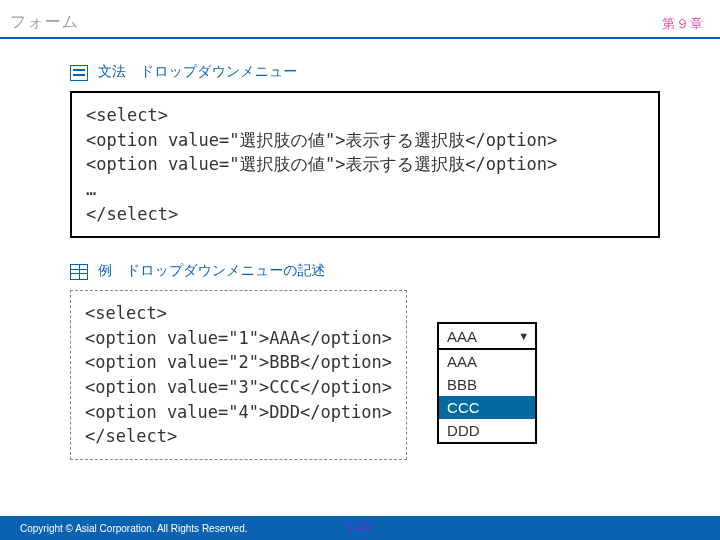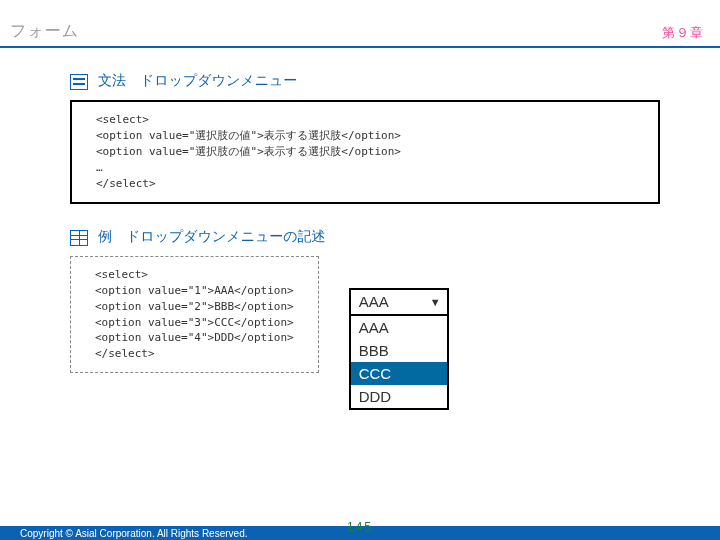--- a/index.html
+++ b/index.html
@@ -23,7 +23,6 @@
     color: #9b9b9b;
     font-size: 16px;
     letter-spacing: 1px;
-    margin-top: 9px;
   }
   .header-chapter {
     color: #ec4899;

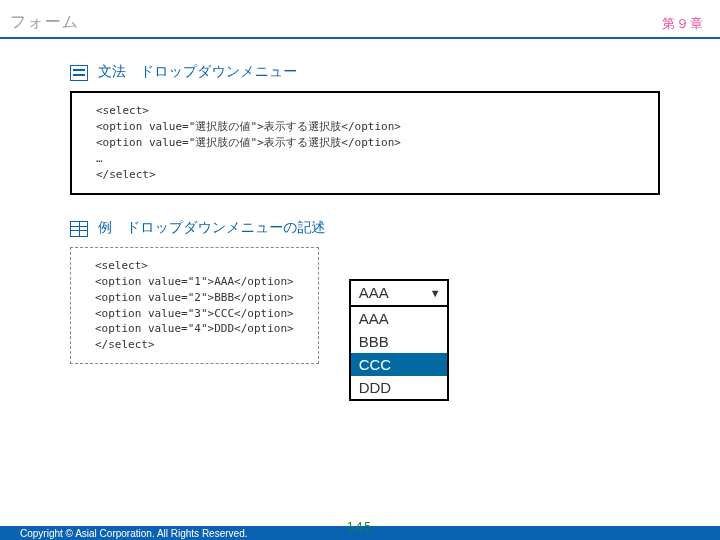--- a/index.html
+++ b/index.html
@@ -79,9 +79,9 @@
   }
   .code-box {
     border: 2px solid #000;
-    padding: 10px 24px;
+    padding: 10px 14px;
     font-family: "MS Gothic", monospace;
-    font-size: 11px;
+    font-size: 17px;
     line-height: 1.45;
     white-space: pre-wrap;
     margin-bottom: 24px;

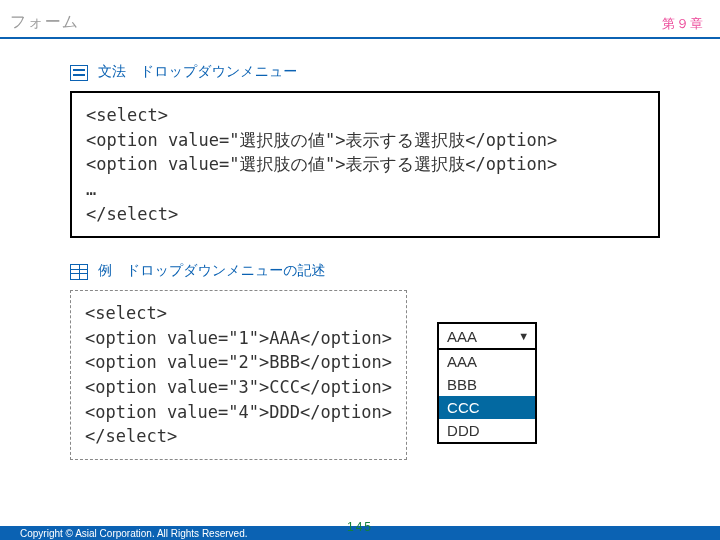--- a/index.html
+++ b/index.html
@@ -137,7 +137,7 @@
     bottom: 0;
     left: 0;
     right: 0;
-    height: 14px;
+    height: 24px;
     background: #0b62b3;
     color: #fff;
     font-size: 10px;

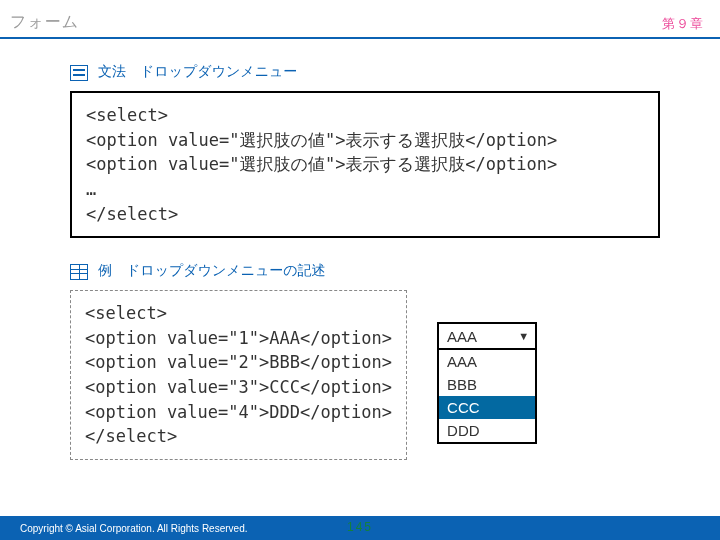--- a/index.html
+++ b/index.html
@@ -150,7 +150,7 @@
     left: 50%;
     bottom: 6px;
     transform: translateX(-50%);
-    color: #15803d;
+    color: #6d28d9;
     font-size: 12px;
     letter-spacing: 2px;
   }

